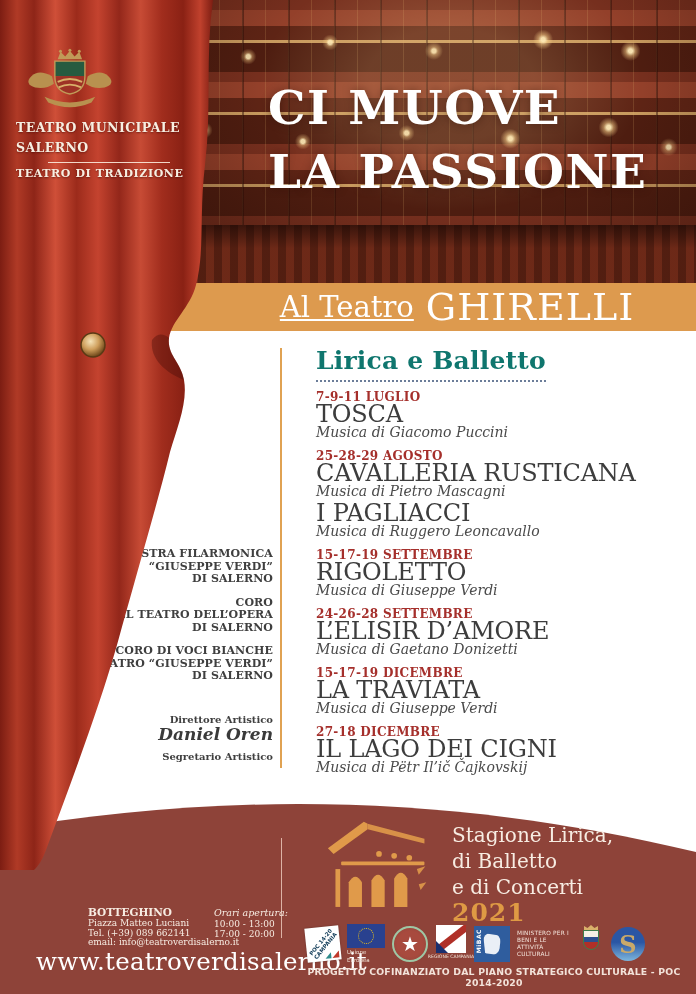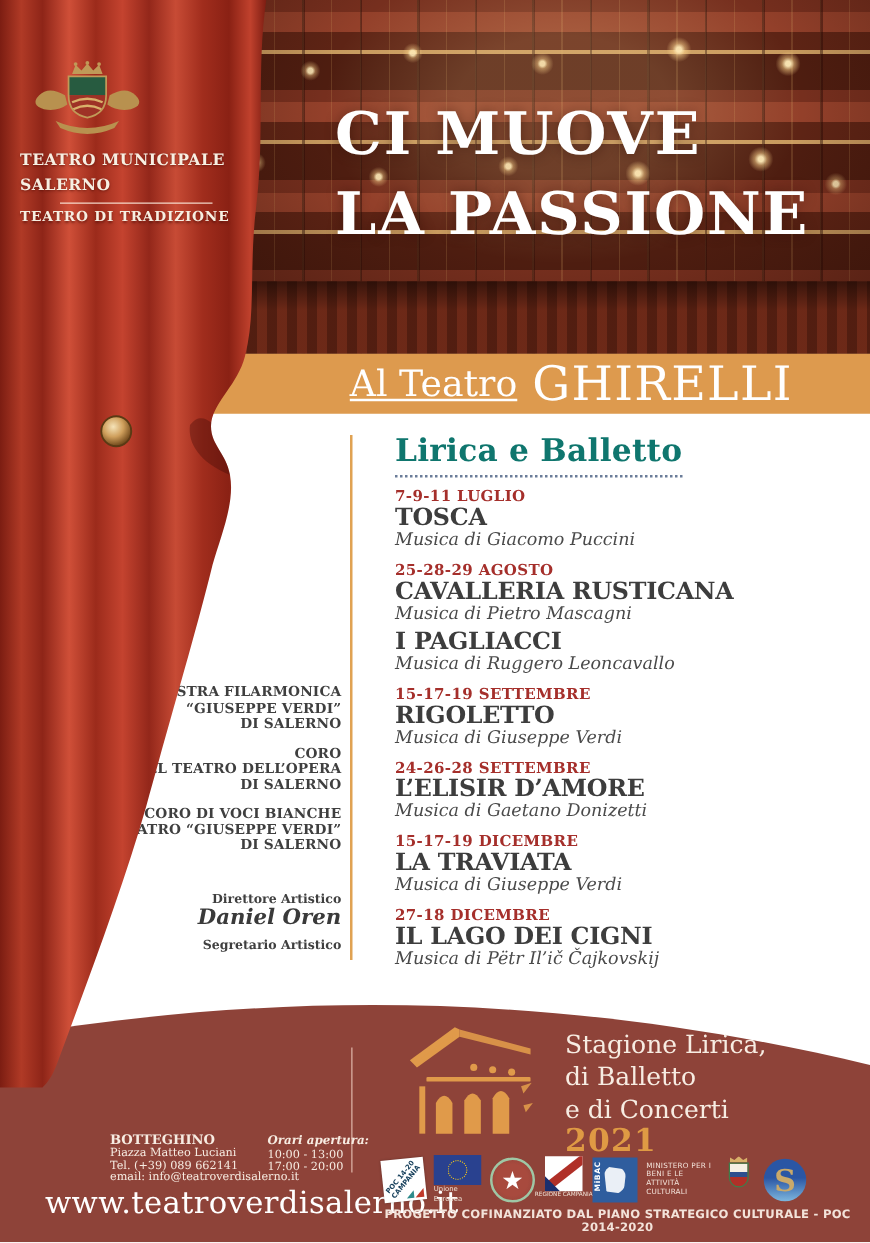--- a/index.html
+++ b/index.html
@@ -63,7 +63,7 @@
   .ev-date{color:#a52f2b;font-weight:700;font-size:12px;line-height:12px;letter-spacing:.3px;}
   .work{margin-top:3px;}
   .work + .work{margin-top:7px;}
-  .work-title{color:#3d3d3d;font-weight:700;font-size:19px;line-height:17px;letter-spacing:-.2px;}
+  .work-title{color:#3d3d3d;font-weight:400;font-size:24px;line-height:17px;letter-spacing:-.2px;}
   .work-comp{color:#4a4a4a;font-style:italic;font-size:14px;line-height:14px;margin-top:2px;}
 
   .ens-col{position:absolute;left:40px;top:548px;width:233px;text-align:right;z-index:2;color:#3f3f3f;}

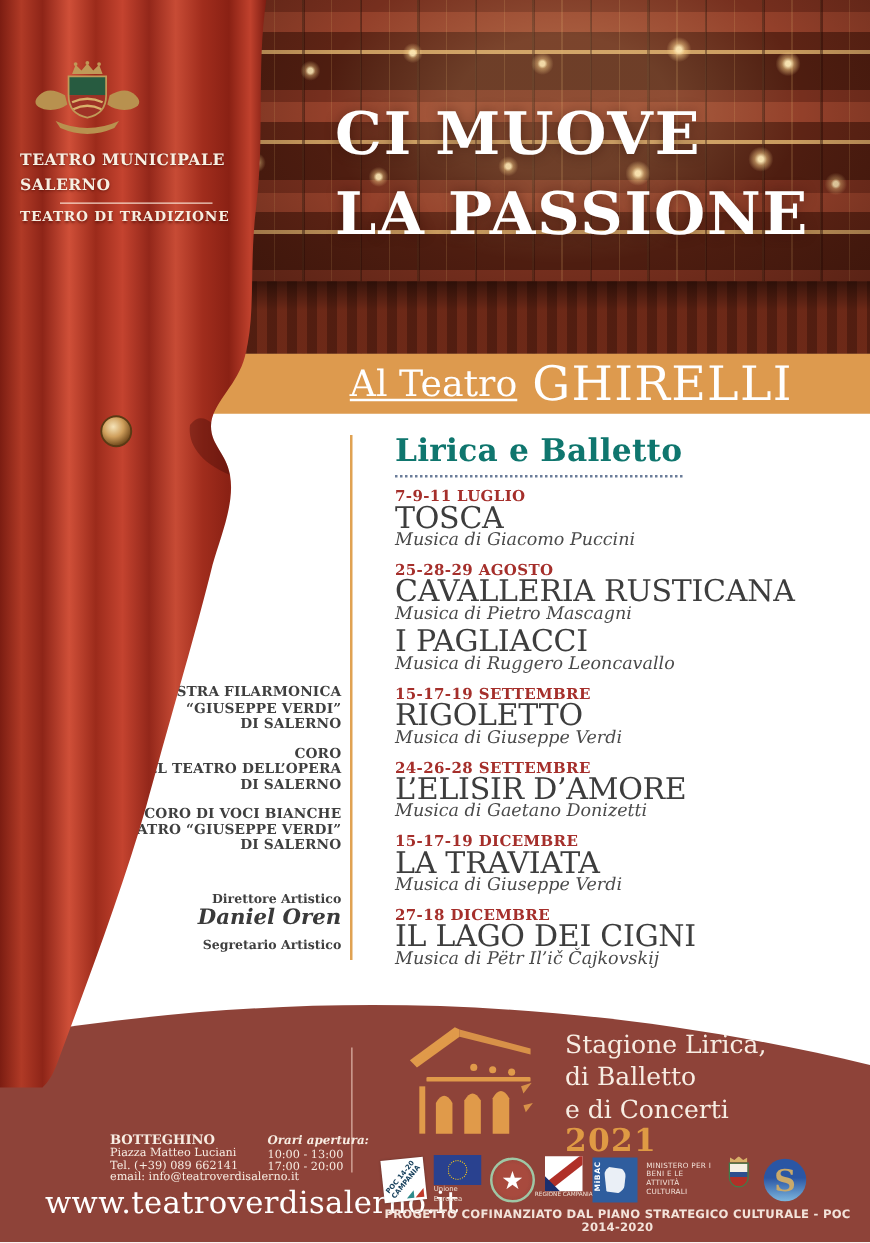--- a/index.html
+++ b/index.html
@@ -82,7 +82,7 @@
   .botteghino{left:88px;top:906px;font-size:9px;line-height:9.5px;}
   .botteghino .bt-title{font-weight:700;font-size:10.5px;line-height:13px;}
   .hours{left:214px;top:906px;font-size:9px;line-height:10px;}
-  .hours .h-title{font-weight:700;font-style:italic;font-size:9.5px;line-height:13px;}
+  .hours .h-title{font-weight:400;font-style:italic;font-size:9.5px;line-height:13px;}
   .www{left:36px;top:947px;font-size:24.5px;letter-spacing:.3px;color:#ffffff;}
   .building{left:326px;top:814px;}
   .funding{left:294px;top:966px;width:400px;text-align:center;font-family:"DejaVu Sans","Liberation Sans",sans-serif;

